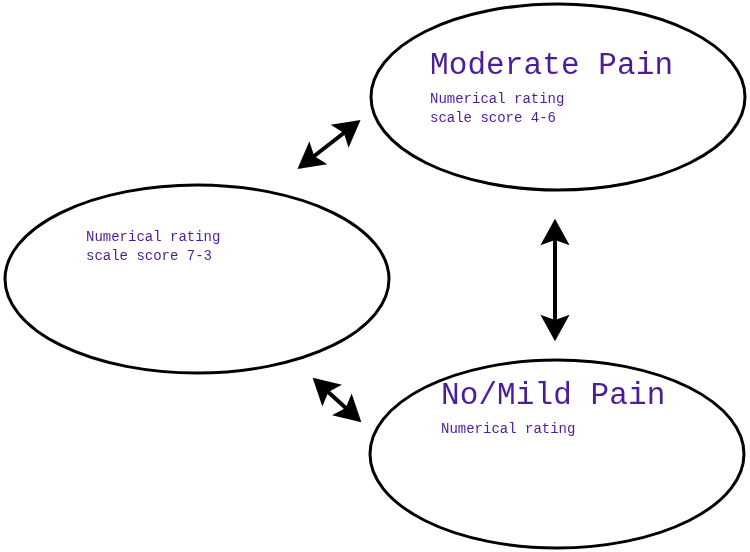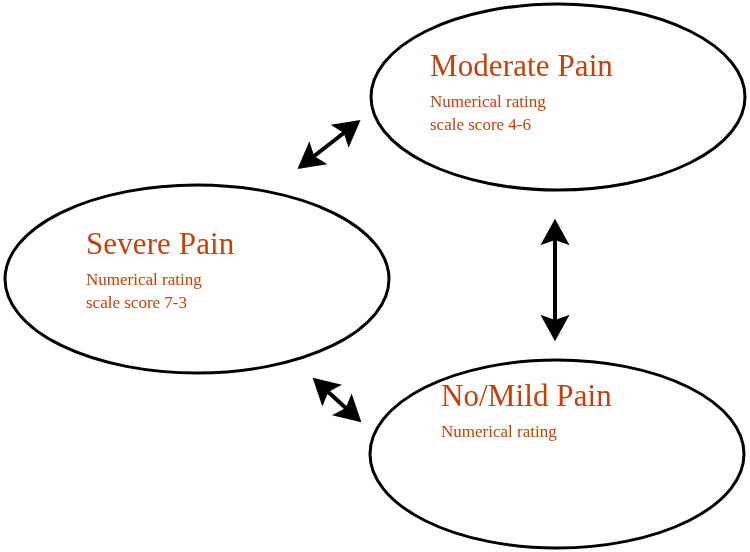--- a/index.html
+++ b/index.html
@@ -24,10 +24,11 @@
   }
   .node-label {
     position: absolute;
-    color: #c2410c;
+    color: #4c1d95;
     line-height: 1;
     white-space: nowrap;
     user-select: none;
+    font-family: Liberation Mono, monospace;
   }
   .node-title {
     font-size: 31px;

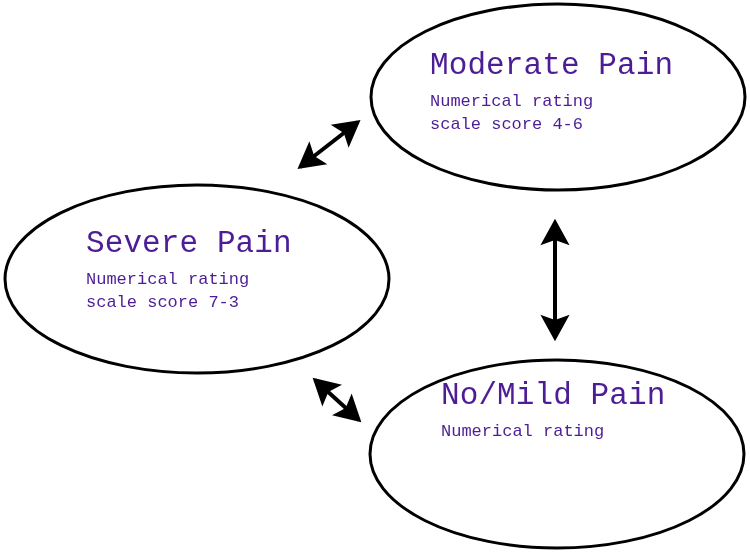--- a/index.html
+++ b/index.html
@@ -37,7 +37,7 @@
     margin-bottom: 9px;
   }
   .node-sub-line {
-    font-size: 17px;
+    font-size: 14px;
     font-weight: 400;
     line-height: 1.38;
   }

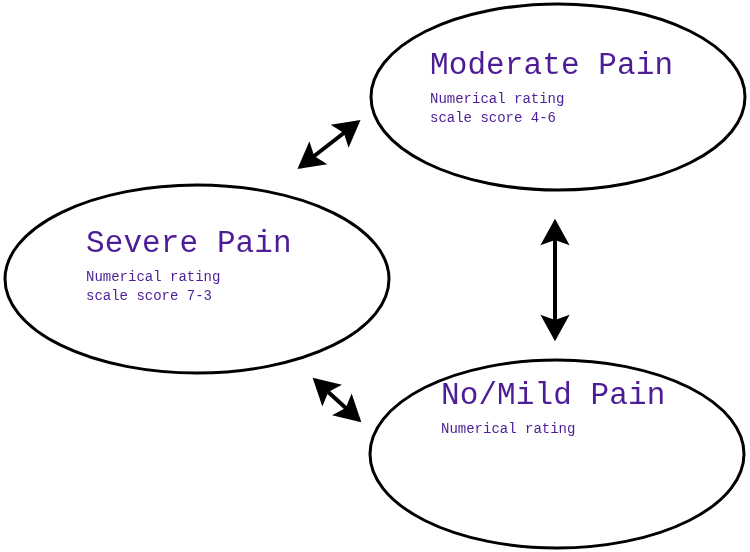--- a/index.html
+++ b/index.html
@@ -75,7 +75,6 @@
   </svg>
 
   <div class="node-label" id="label-severe">
-    <div class="node-title">Severe Pain</div>
     <div class="node-sub-line">Numerical rating</div>
     <div class="node-sub-line">scale score 7-3</div>
   </div>

